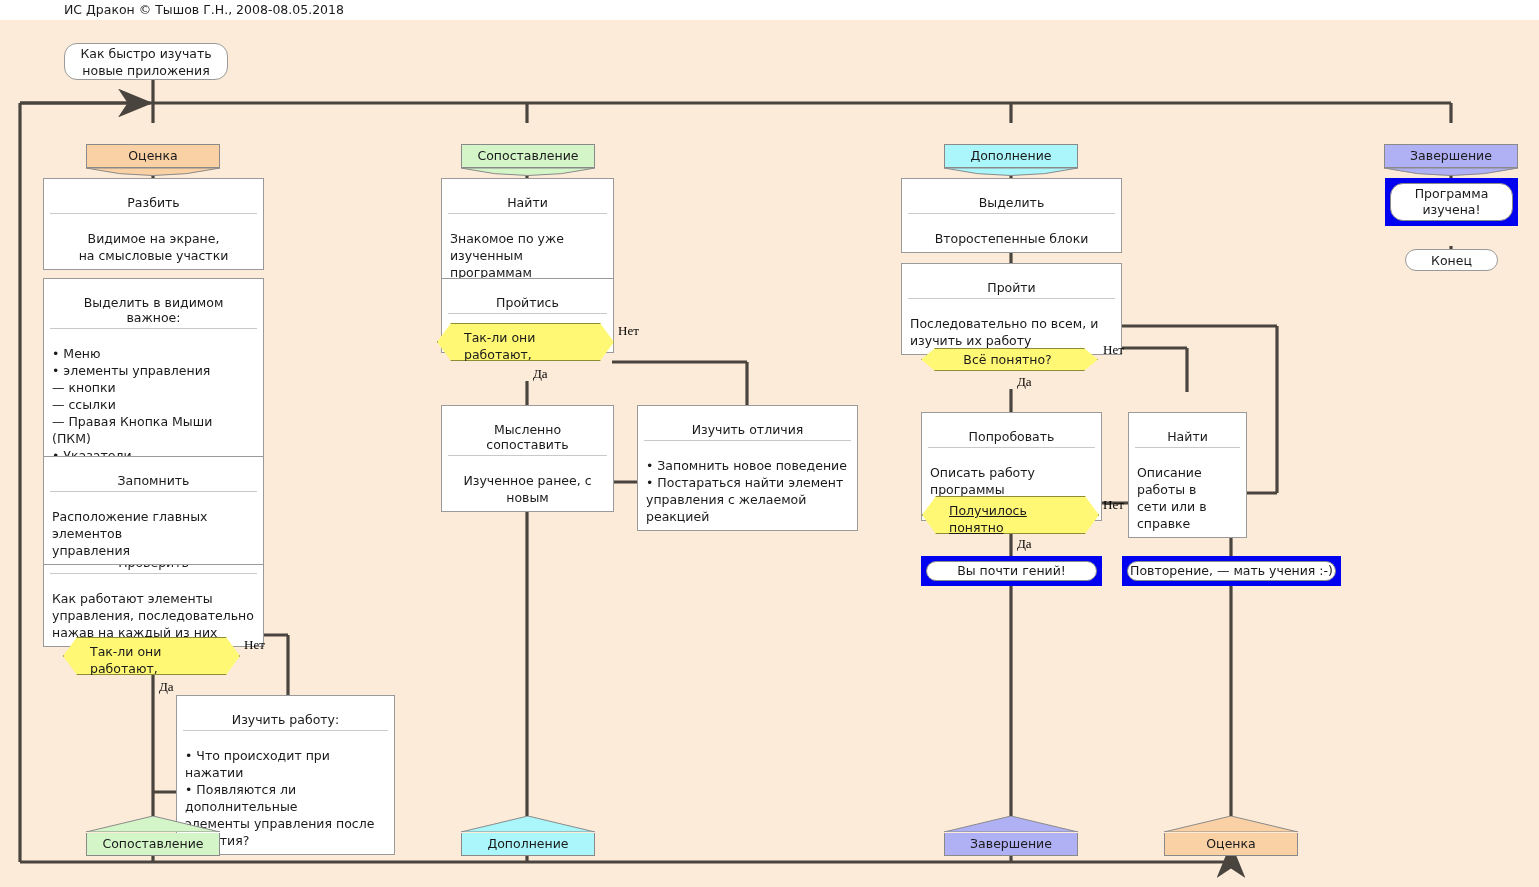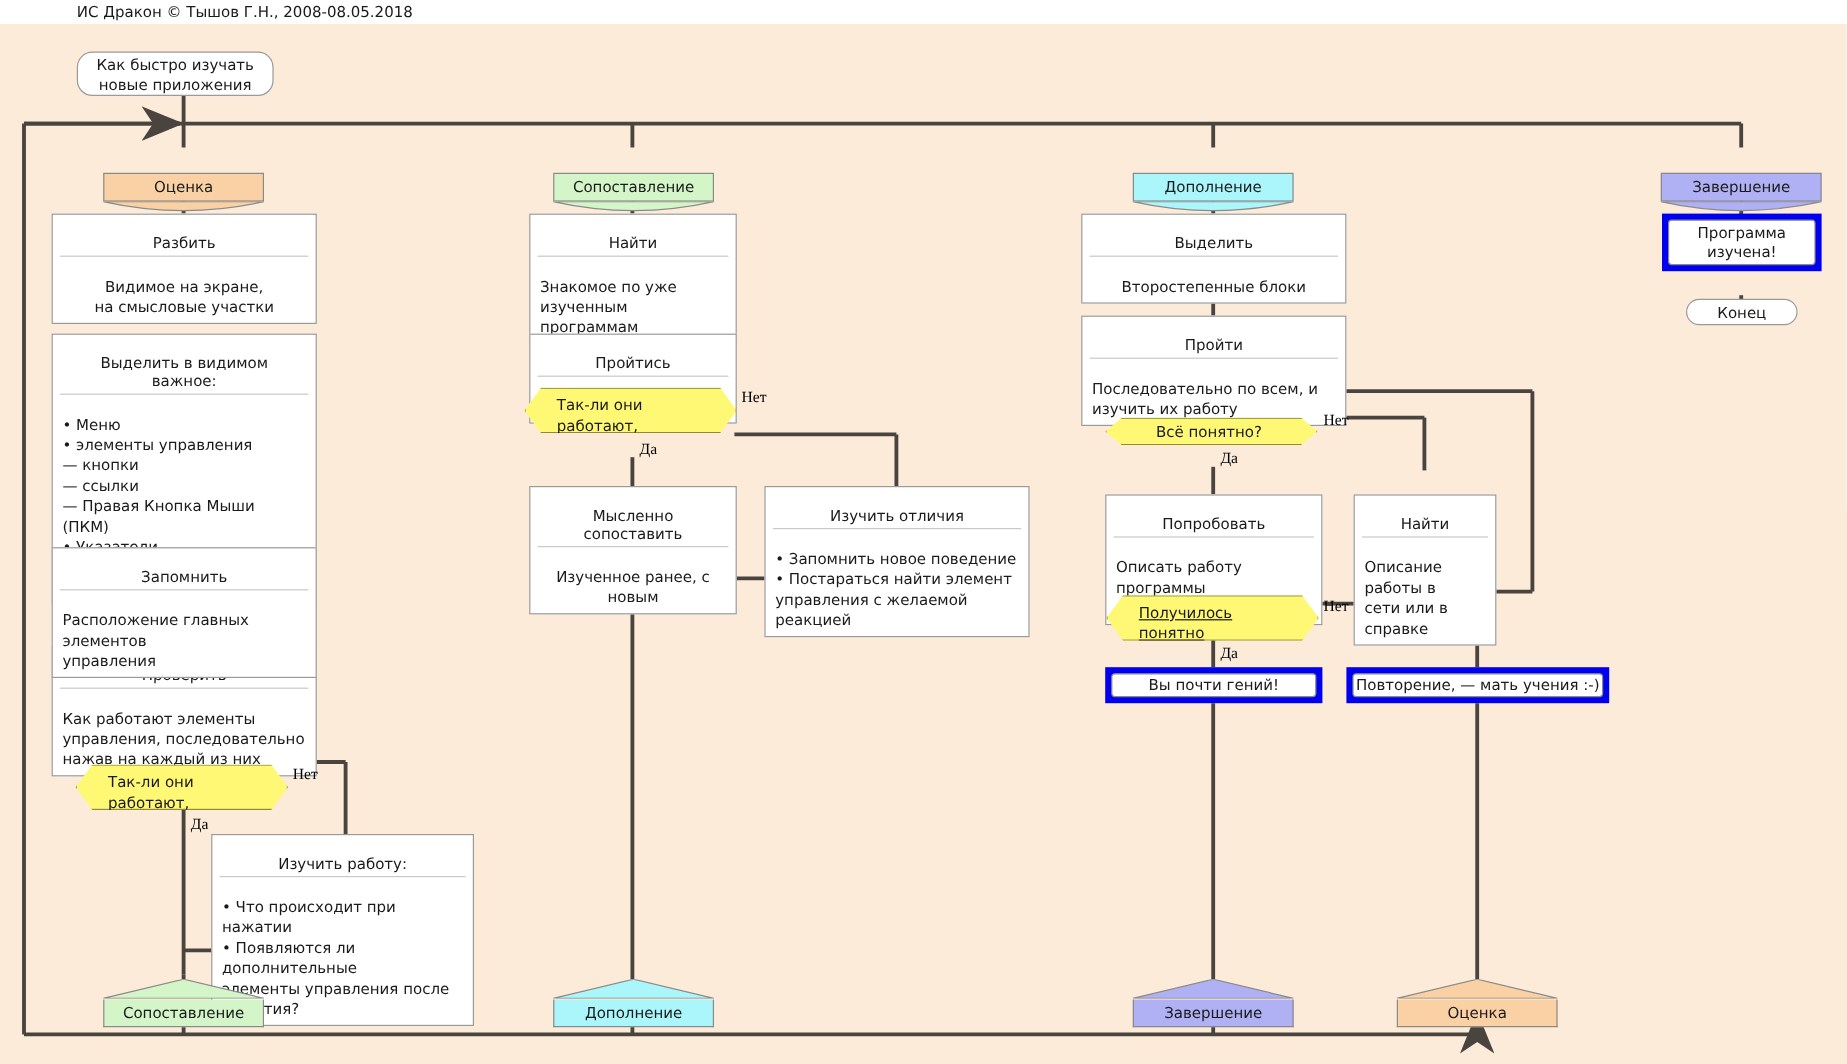--- a/index.html
+++ b/index.html
@@ -92,7 +92,7 @@
     padding:5px;box-sizing:border-box;
   }
   .hi .inner{
-    background:#ffffff;border:1px solid #8a8a8a;border-radius:3px;
+    background:#ffffff;border:1px solid #8a8a8a;border-radius:13px;
     width:100%;height:100%;box-sizing:border-box;
     font-size:12.5px;color:#1a1a1a;text-align:center;line-height:16px;
     display:flex;align-items:center;justify-content:center;

